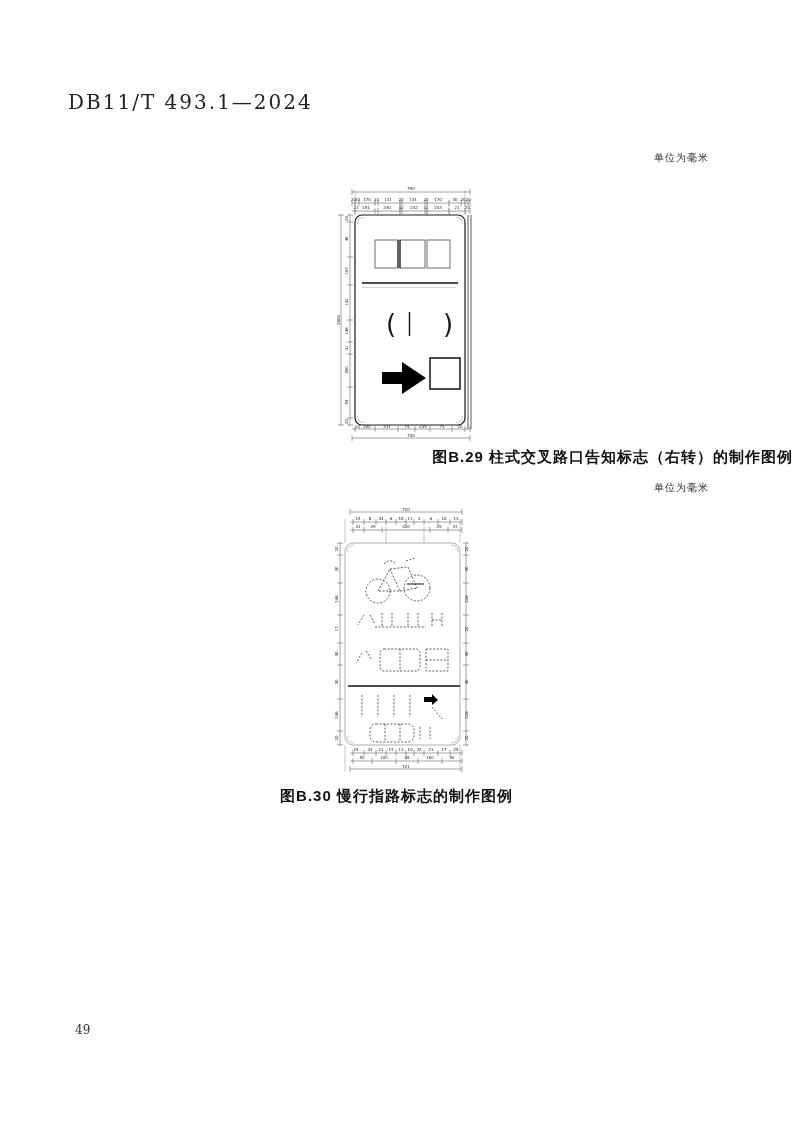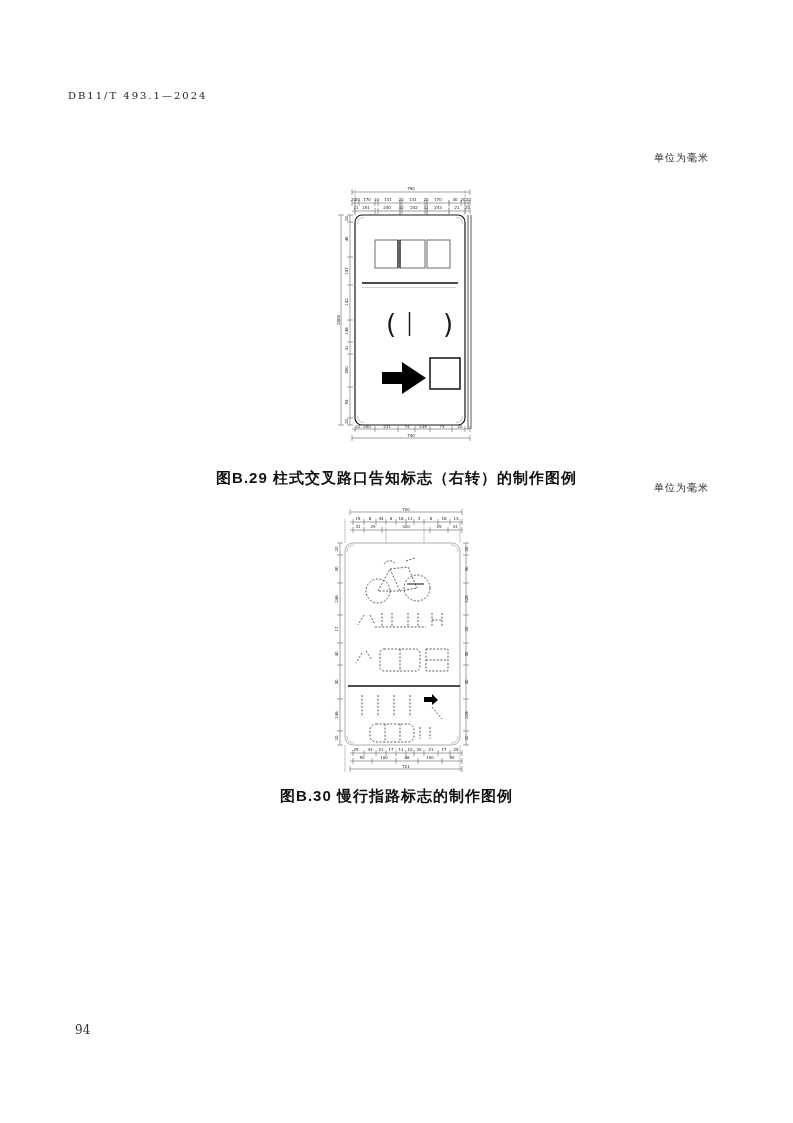--- a/index.html
+++ b/index.html
@@ -6,7 +6,7 @@
   .page{position:relative;width:793px;height:1123px;background:#fff;margin:0 auto;
         font-family:"Liberation Sans",sans-serif;color:#1a1a1a;overflow:hidden;}
   .header{position:absolute;left:68px;top:90px;font-family:"DejaVu Serif",serif;
-          font-size:10px;letter-spacing:2px;color:#222;}
+          font-size:20px;letter-spacing:2px;color:#222;}
   .unit-note{position:absolute;right:84px;font-size:10px;color:#222;letter-spacing:1px;}
   .unit-note.first{top:151px;}
   .unit-note.second{top:481px;}

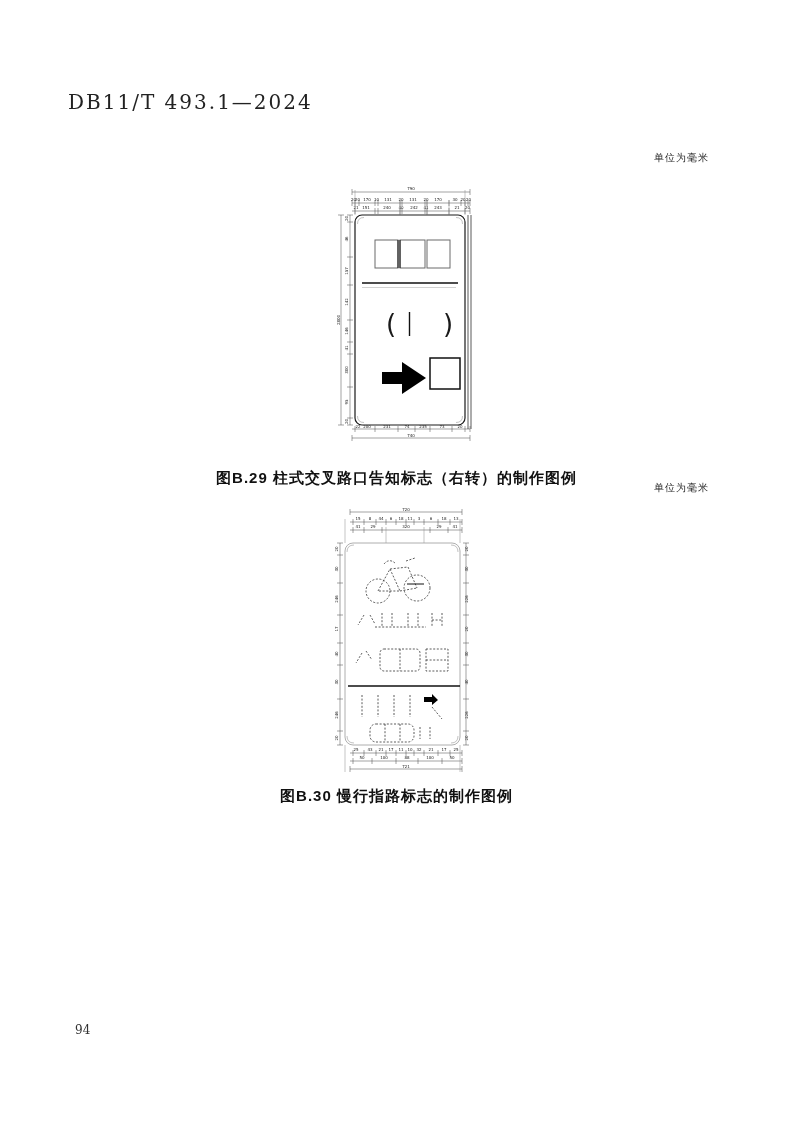--- a/index.html
+++ b/index.html
@@ -12,7 +12,7 @@
   .unit-note.second{top:481px;}
   .caption{position:absolute;left:0;width:100%;text-align:center;font-weight:bold;
            font-size:15px;color:#111;letter-spacing:1px;}
-  .caption.c29{top:469px;}
+  .caption.c29{top:448px;text-align:right;}
   .caption.c30{top:787px;}
   .pagenum{position:absolute;left:75px;top:1023px;font-family:"DejaVu Serif",serif;
            font-size:12px;color:#333;}

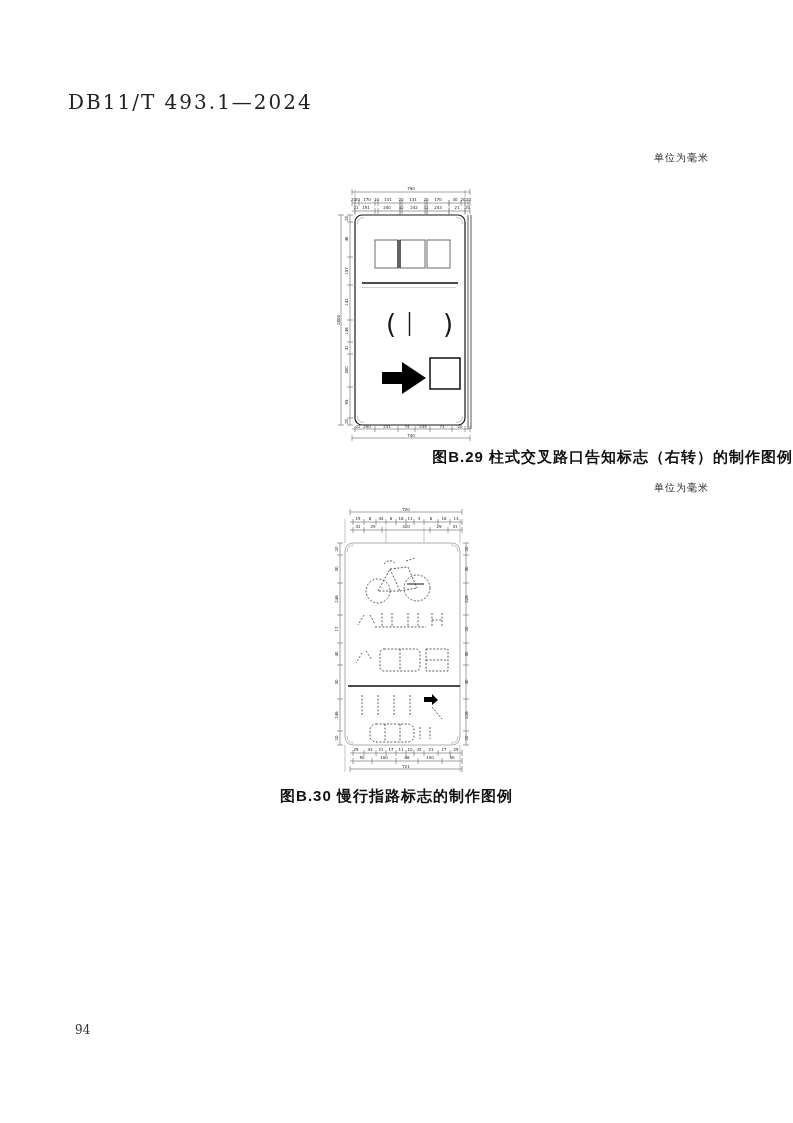--- a/index.html
+++ b/index.html
@@ -251,7 +251,7 @@
 
   <div class="caption c30">图B.30  慢行指路标志的制作图例</div>
 
-  <div class="pagenum">94</div>
+  <div class="pagenum">49</div>
 </div>
 
 </body></html>

